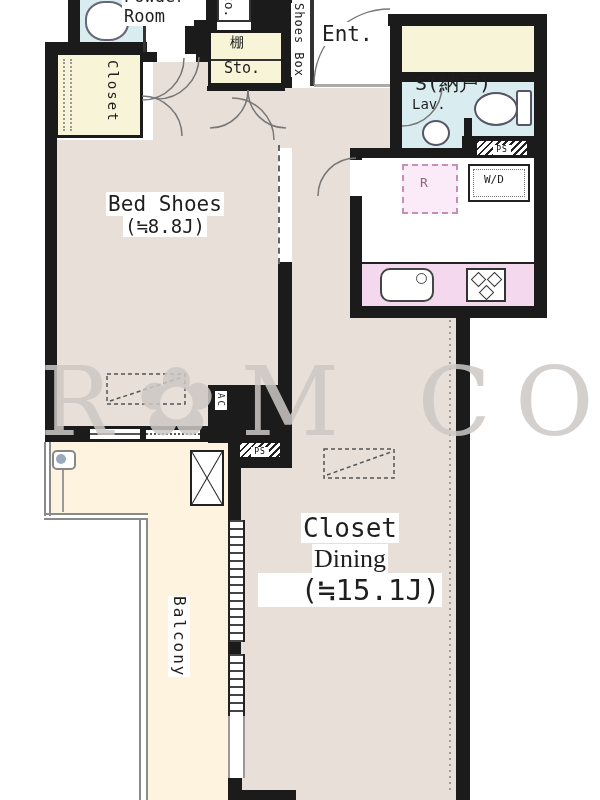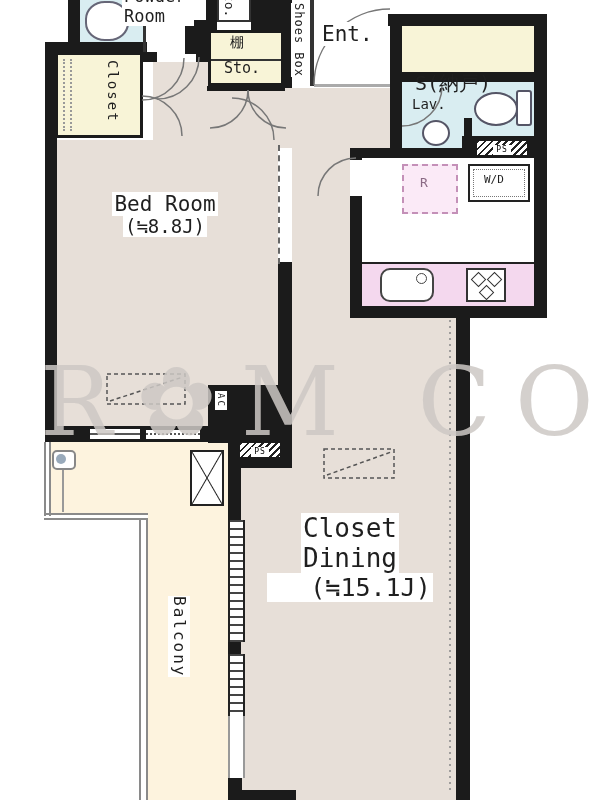--- a/index.html
+++ b/index.html
@@ -198,7 +198,7 @@
 
 
   <div class="abs ctr" style="left:75px;top:192px;width:180px;z-index:30;">
-    <span class="lbl" style="position:static;font-size:21px;">Bed Room</span><br>
+    <span class="lbl" style="position:static;font-size:21px;">Bed Shoes</span><br>
     <span class="lbl" style="position:static;font-size:19px;">(≒8.8J)</span>
   </div>
 

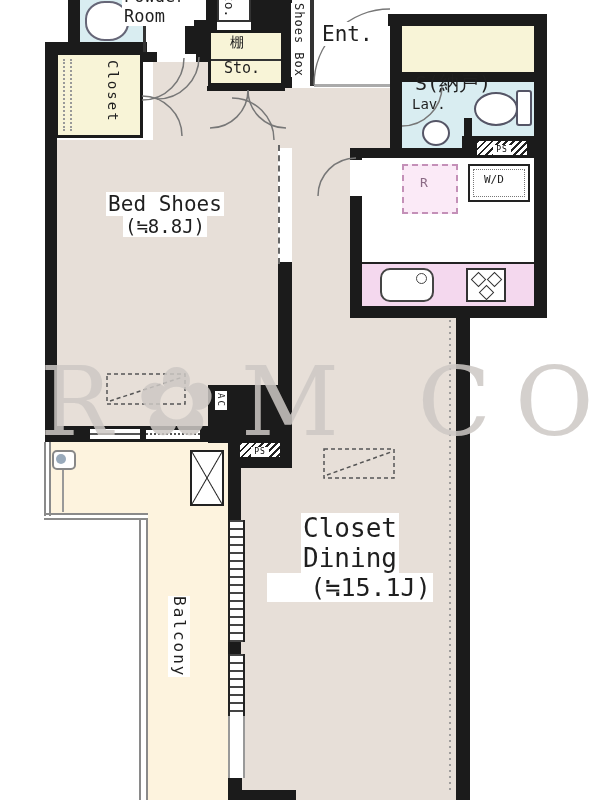--- a/index.html
+++ b/index.html
@@ -204,7 +204,7 @@
 
   <div class="abs ctr" style="left:255px;top:514px;width:190px;z-index:30;line-height:1.4;">
     <span class="lbl" style="position:static;font-size:26px;">Closet</span><br>
-    <span class="lbl" style="position:static;font-size:26px;">Dining</span><br>
+    <span class="lbl" style="position:static;font-size:26px;font-family:Liberation Serif, serif;">Dining</span><br>
     <span class="lbl" style="position:static;font-size:25px;padding-left:43px;">(≒15.1J)</span>
   </div>
 

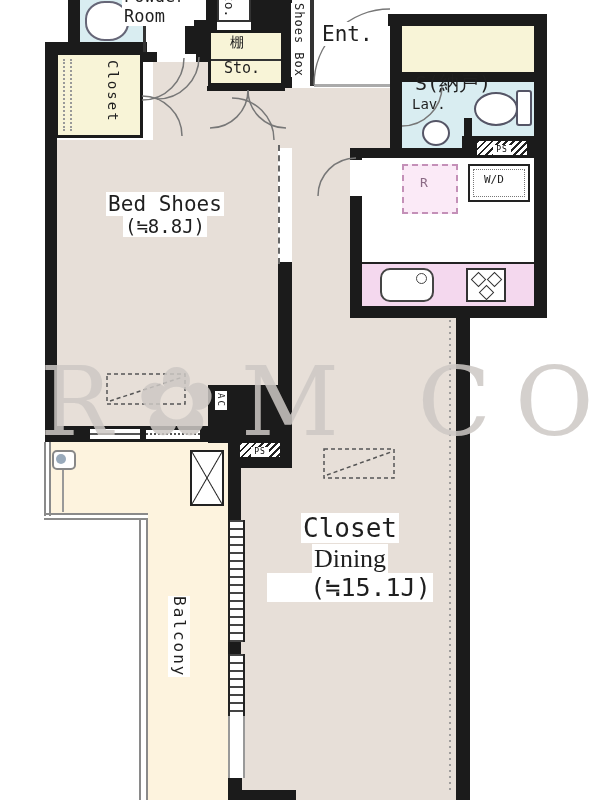--- a/index.html
+++ b/index.html
@@ -205,7 +205,7 @@
   <div class="abs ctr" style="left:255px;top:514px;width:190px;z-index:30;line-height:1.4;">
     <span class="lbl" style="position:static;font-size:26px;">Closet</span><br>
     <span class="lbl" style="position:static;font-size:26px;font-family:Liberation Serif, serif;">Dining</span><br>
-    <span class="lbl" style="position:static;font-size:25px;padding-left:43px;">(≒15.1J)</span>
+    <span class="lbl" style="position:static;font-size:29px;padding-left:43px;">(≒15.1J)</span>
   </div>
 
   <div class="lbl vert" style="left:168px;top:596px;font-size:16px;letter-spacing:2px;">Balcony</div>

